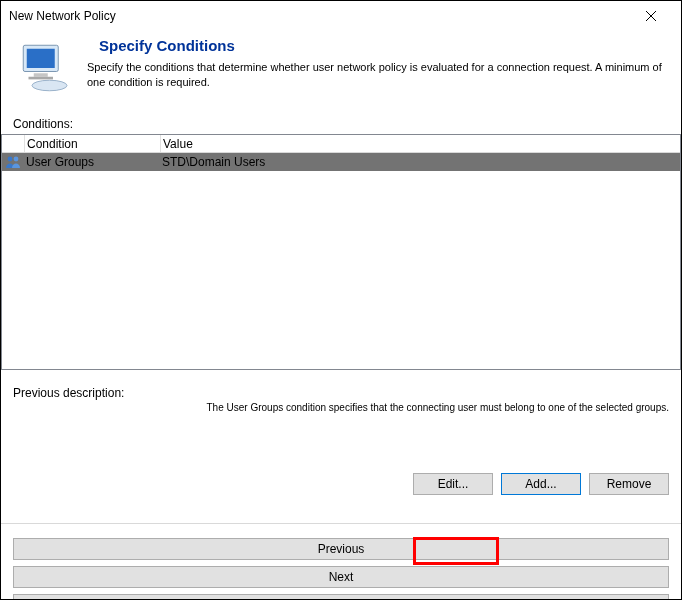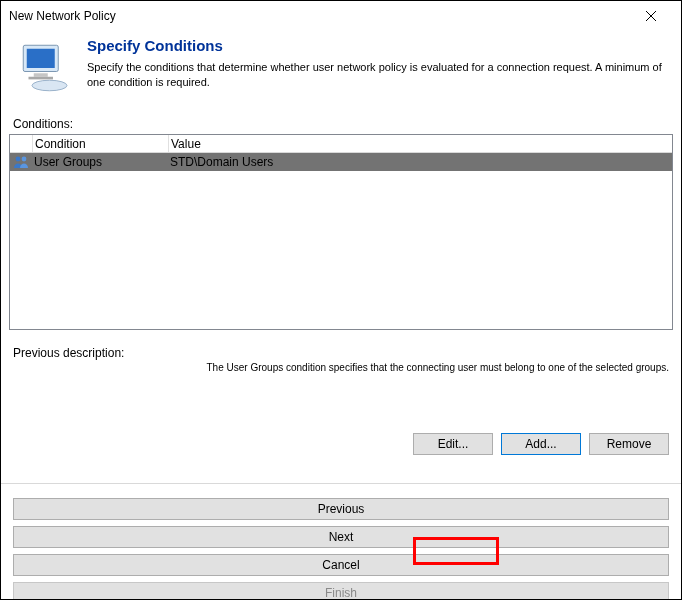--- a/index.html
+++ b/index.html
@@ -47,7 +47,7 @@
   }
   .header .icon-slot svg { width: 56px; height: 56px; }
   .header .heading h1 {
-    margin: 0 0 6px 0;
+    margin: 0 0 6px 12px;
     font-size: 15px;
     font-weight: 700;
     color: #003399;

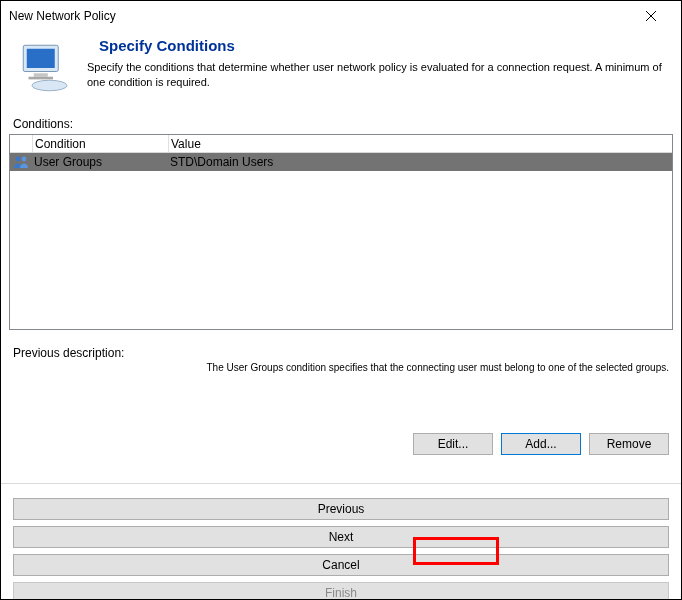--- a/index.html
+++ b/index.html
@@ -63,9 +63,9 @@
     font-size: 12px;
   }
   .listbox {
-    margin: 0 8px;
+    margin: 0 0;
     border: 1px solid #828790;
-    height: 196px;
+    height: 236px;
     background: #fff;
     overflow: hidden;
   }

